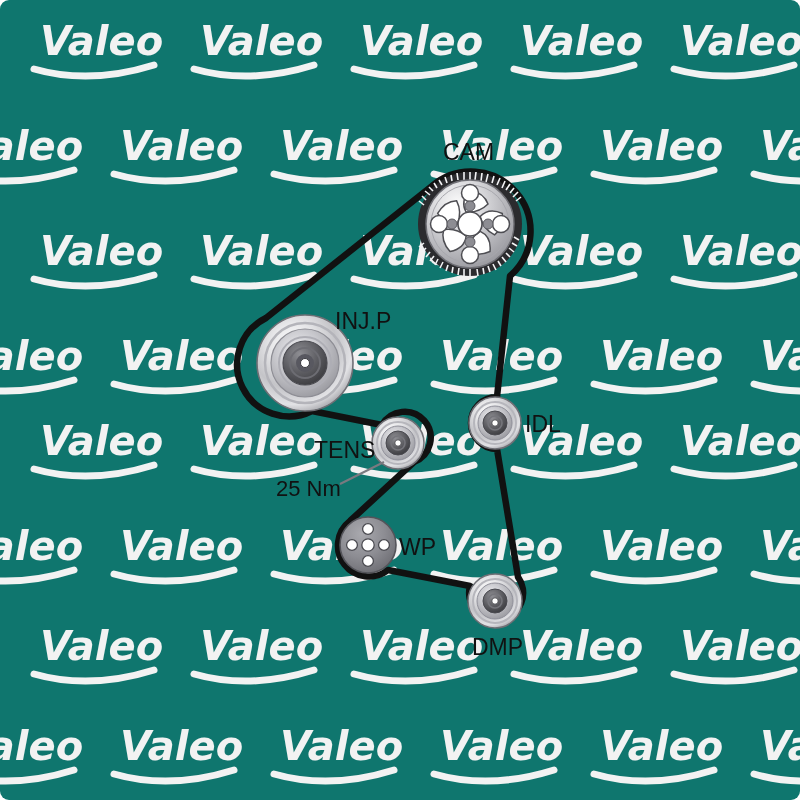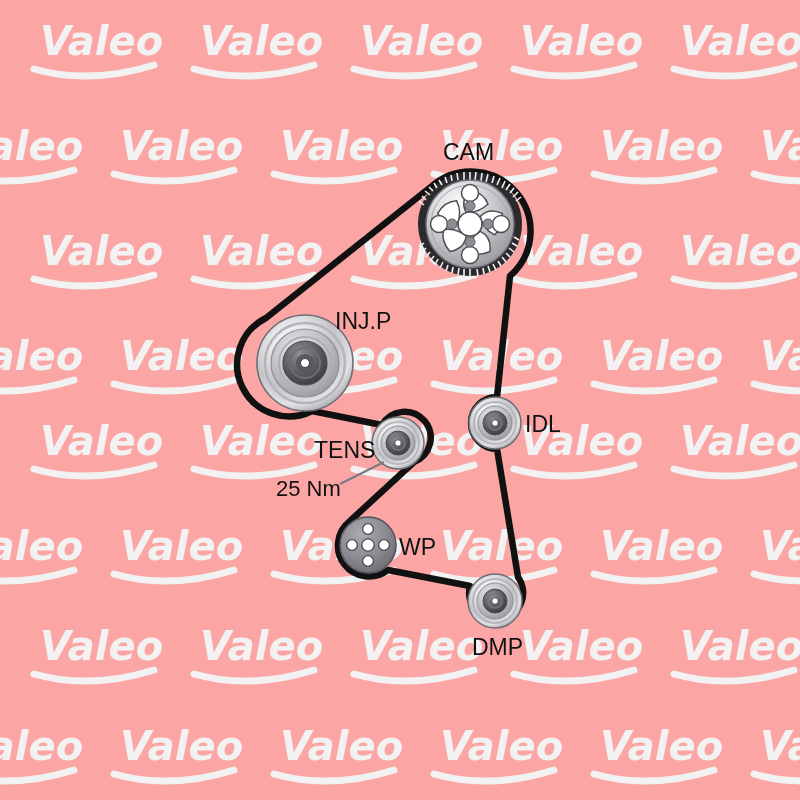--- a/index.html
+++ b/index.html
@@ -11,9 +11,10 @@
     position: relative;
     width: 800px;
     height: 800px;
-    background: #fca5a5;
+    background: #0f766e;
     overflow: hidden;
     font-family: "Liberation Sans", sans-serif;
+    border-radius: 9px;
   }
   #watermark-layer {
     position: absolute;

